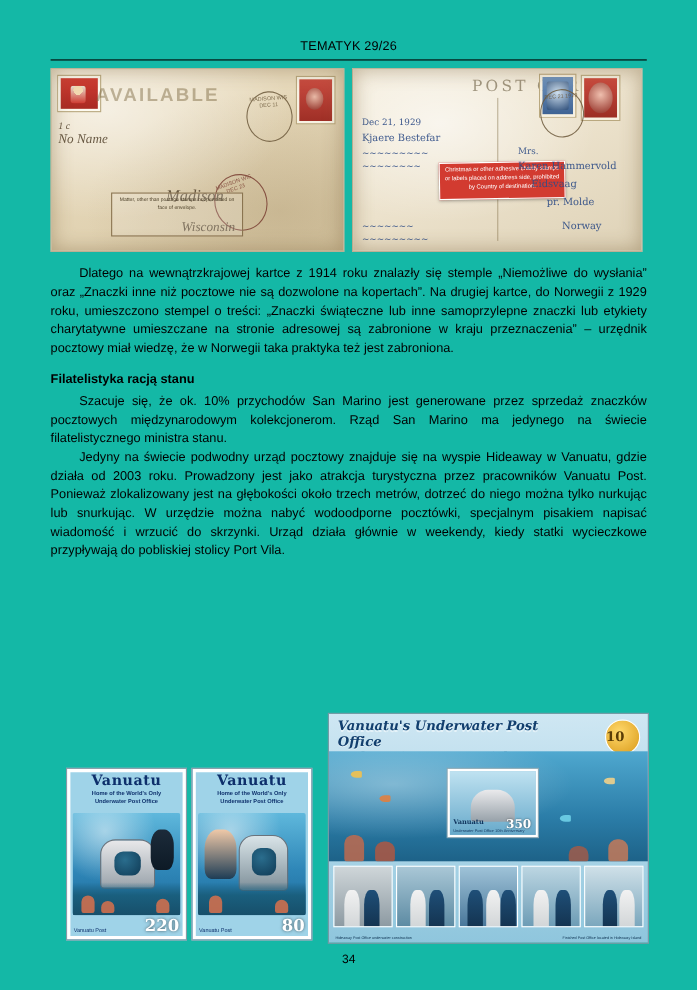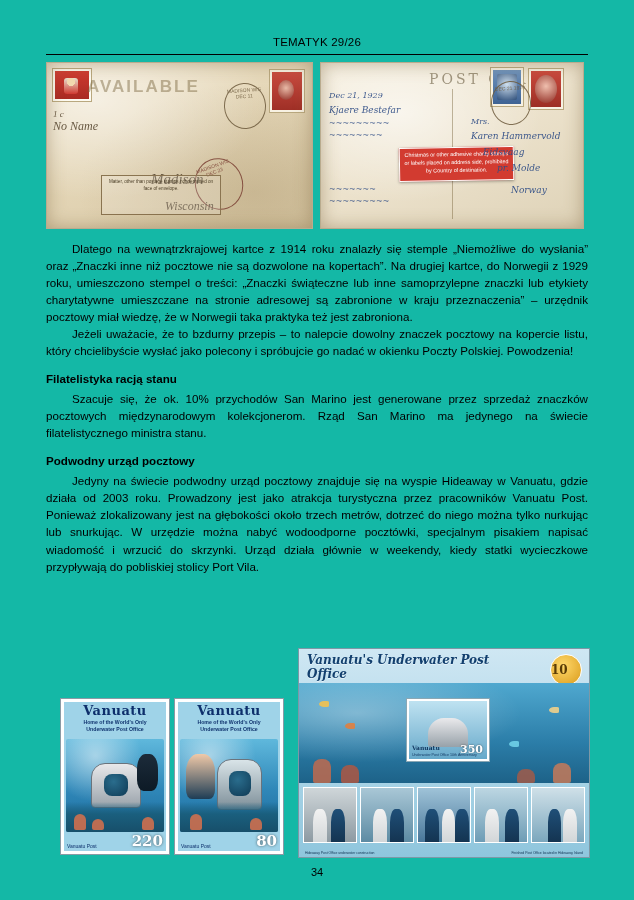--- a/index.html
+++ b/index.html
@@ -154,7 +154,7 @@
   }
   .blue-script {
     position: absolute; color: #2f4d86; font-family: "DejaVu Serif", serif;
-    font-style: italic; white-space: nowrap; opacity: .92;
+    white-space: nowrap; opacity: .92; margin-top: 16px;
   }
   .divider-v {
     position: absolute; left: 131px; top: 26px; width: 1px; height: 130px;

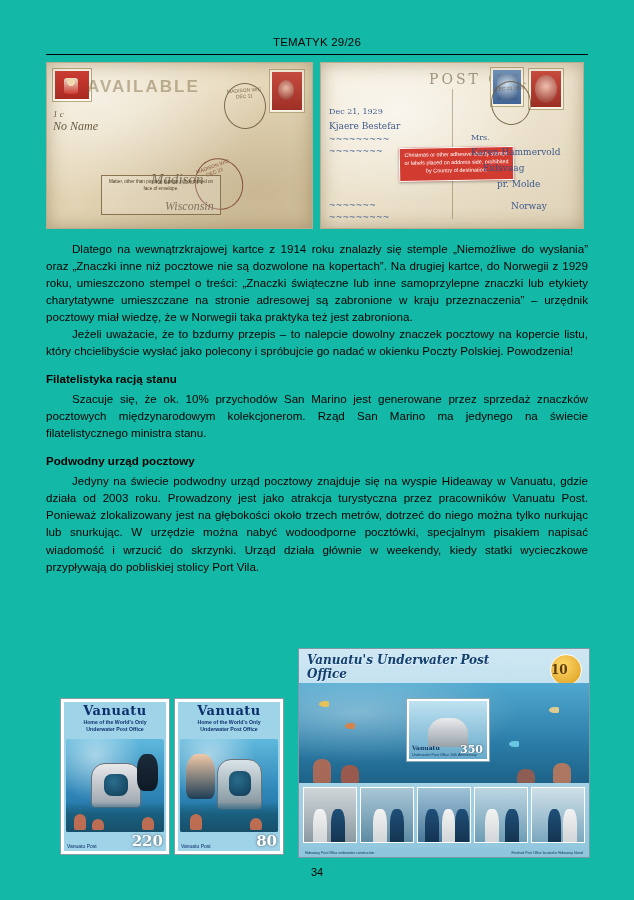--- a/index.html
+++ b/index.html
@@ -397,7 +397,6 @@
 
   <div class="body">
     <p>Dlatego na wewnątrzkrajowej kartce z 1914 roku znalazły się stemple „Niemożliwe do wysłania” oraz „Znaczki inne niż pocztowe nie są dozwolone na kopertach”. Na drugiej kartce, do Norwegii z 1929 roku, umieszczono stempel o treści: „Znaczki świąteczne lub inne samoprzylepne znaczki lub etykiety charytatywne umieszczane na stronie adresowej są zabronione w kraju przeznaczenia” – urzędnik pocztowy miał wiedzę, że w Norwegii taka praktyka też jest zabroniona.</p>
-    <p>Jeżeli uważacie, że to bzdurny przepis – to nalepcie dowolny znaczek pocztowy na kopercie listu, który chcielibyście wysłać jako polecony i spróbujcie go nadać w okienku Poczty Polskiej. Powodzenia!</p>
     <h3>Filatelistyka racją stanu</h3>
     <p>Szacuje się, że ok. 10% przychodów San Marino jest generowane przez sprzedaż znaczków pocztowych międzynarodowym kolekcjonerom. Rząd San Marino ma jedynego na świecie filatelistycznego ministra stanu.</p>
     <h3>Podwodny urząd pocztowy</h3>

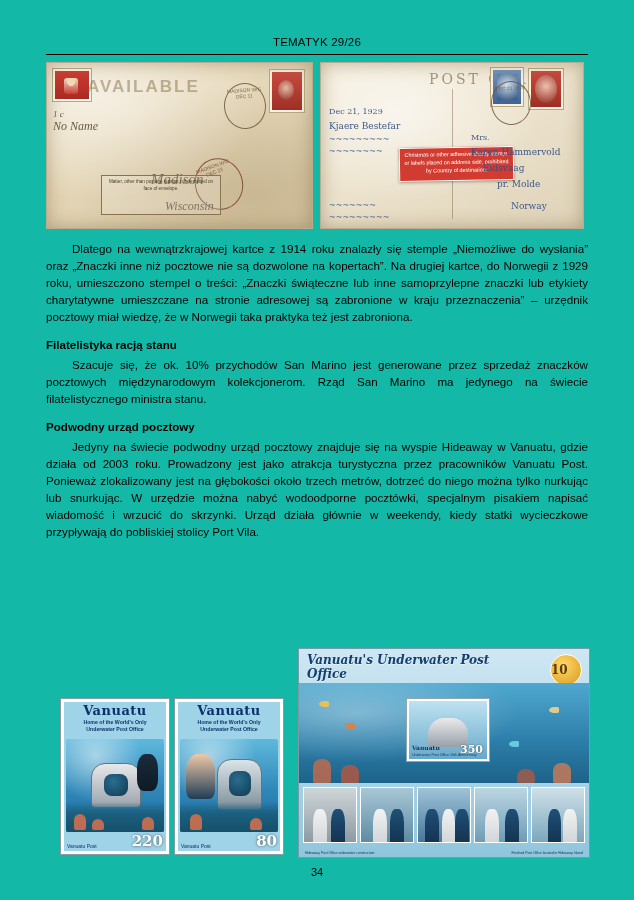--- a/index.html
+++ b/index.html
@@ -399,7 +399,6 @@
     <p>Dlatego na wewnątrzkrajowej kartce z 1914 roku znalazły się stemple „Niemożliwe do wysłania” oraz „Znaczki inne niż pocztowe nie są dozwolone na kopertach”. Na drugiej kartce, do Norwegii z 1929 roku, umieszczono stempel o treści: „Znaczki świąteczne lub inne samoprzylepne znaczki lub etykiety charytatywne umieszczane na stronie adresowej są zabronione w kraju przeznaczenia” – urzędnik pocztowy miał wiedzę, że w Norwegii taka praktyka też jest zabroniona.</p>
     <h3>Filatelistyka racją stanu</h3>
     <p>Szacuje się, że ok. 10% przychodów San Marino jest generowane przez sprzedaż znaczków pocztowych międzynarodowym kolekcjonerom. Rząd San Marino ma jedynego na świecie filatelistycznego ministra stanu.</p>
-    <h3>Podwodny urząd pocztowy</h3>
     <p>Jedyny na świecie podwodny urząd pocztowy znajduje się na wyspie Hideaway w Vanuatu, gdzie działa od 2003 roku. Prowadzony jest jako atrakcja turystyczna przez pracowników Vanuatu Post. Ponieważ zlokalizowany jest na głębokości około trzech metrów, dotrzeć do niego można tylko nurkując lub snurkując. W urzędzie można nabyć wodoodporne pocztówki, specjalnym pisakiem napisać wiadomość i wrzucić do skrzynki. Urząd działa głównie w weekendy, kiedy statki wycieczkowe przypływają do pobliskiej stolicy Port Vila.</p>
   </div>
 

